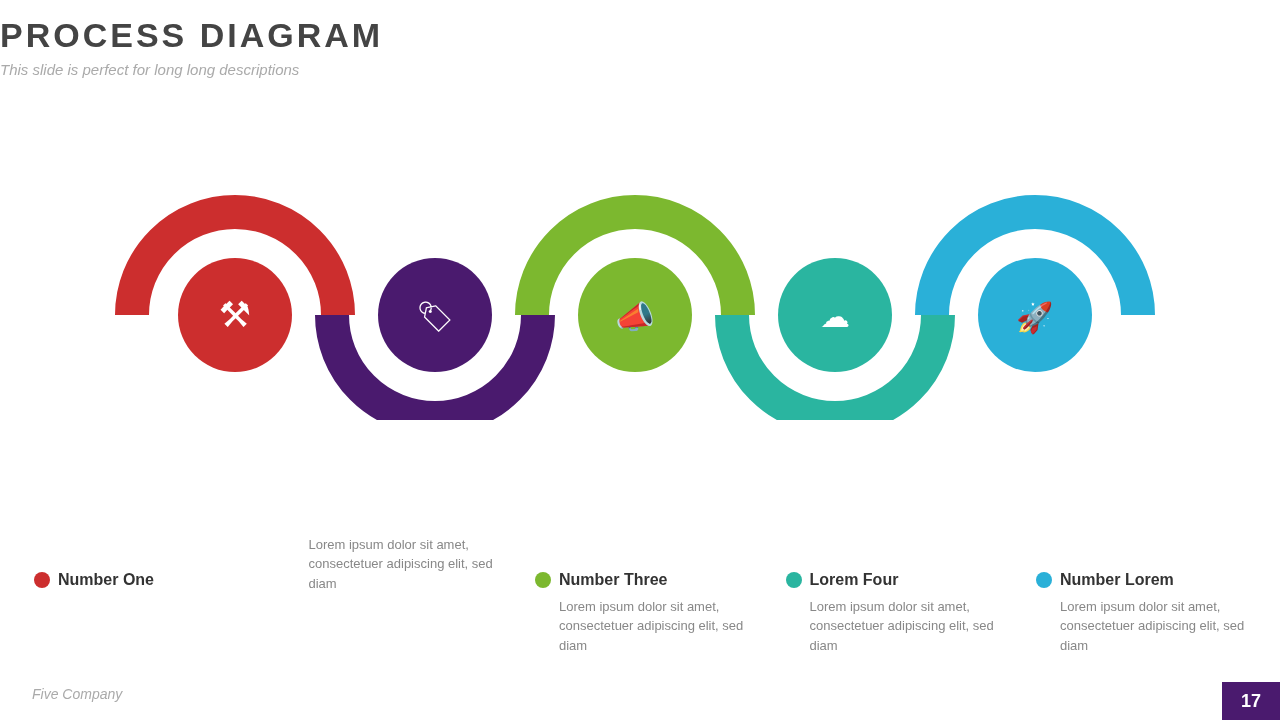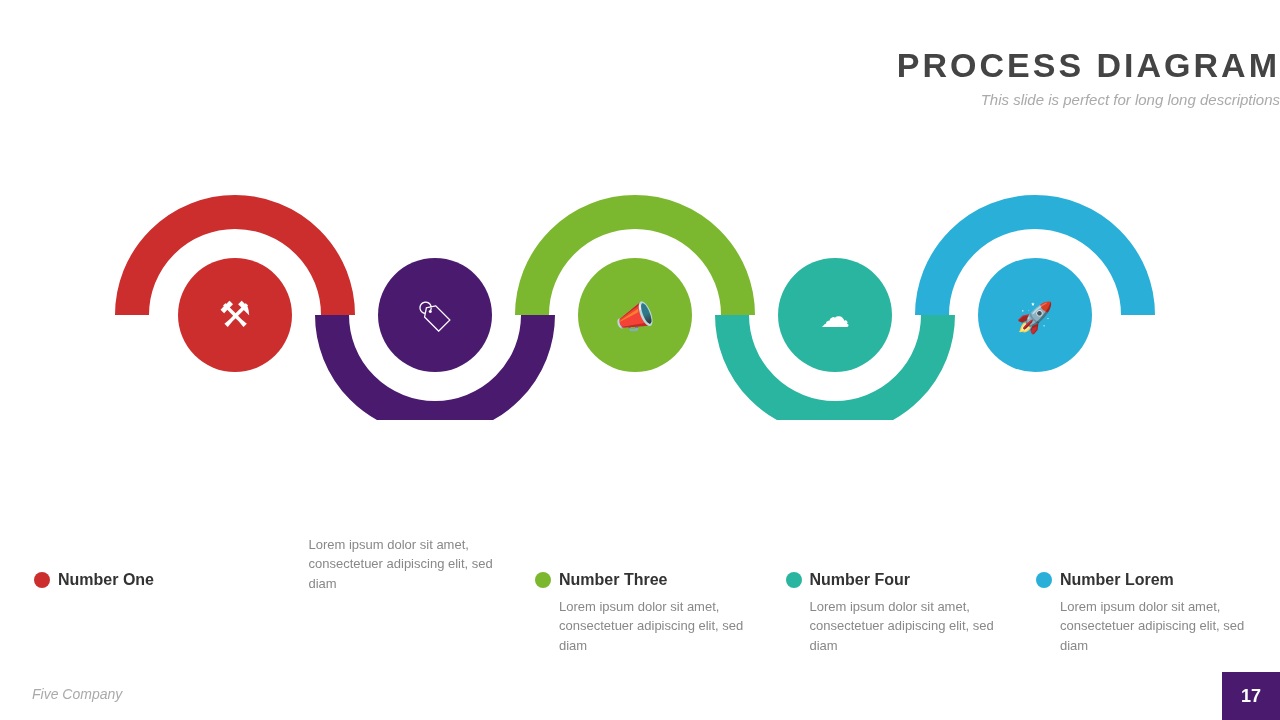--- a/index.html
+++ b/index.html
@@ -21,8 +21,8 @@
 
     
     .header {
-      text-align: right;
-      padding-top: 46px;
+      text-align: left;
+      padding-top: 16px;
     }
     .header-title {
       font-size: 34px;

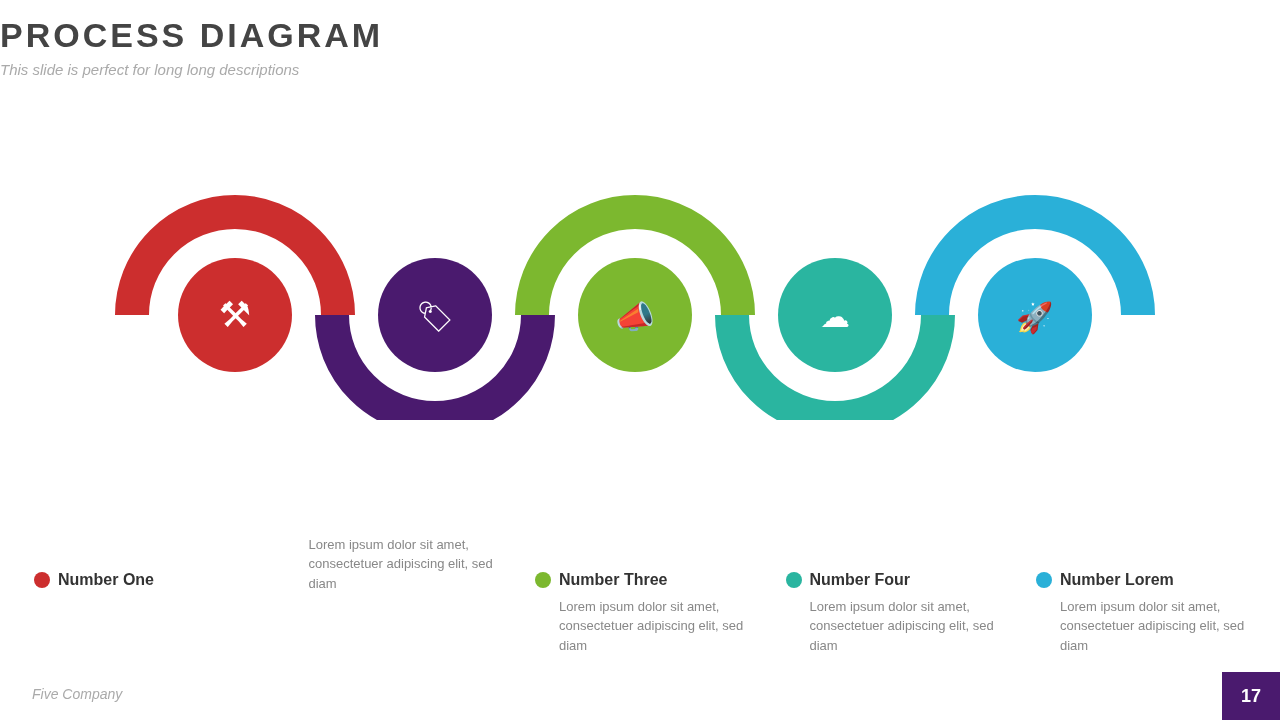--- a/index.html
+++ b/index.html
@@ -192,7 +192,7 @@
     <div class="label-item">
       <div class="label-header">
         <div class="label-dot" style="background:#2ab5a0;"></div>
-        <span class="label-title">Number Four</span>
+        <span class="label-title">Lorem Four</span>
       </div>
       <div class="label-desc">Lorem ipsum dolor sit amet, consectetuer adipiscing elit, sed diam</div>
     </div>

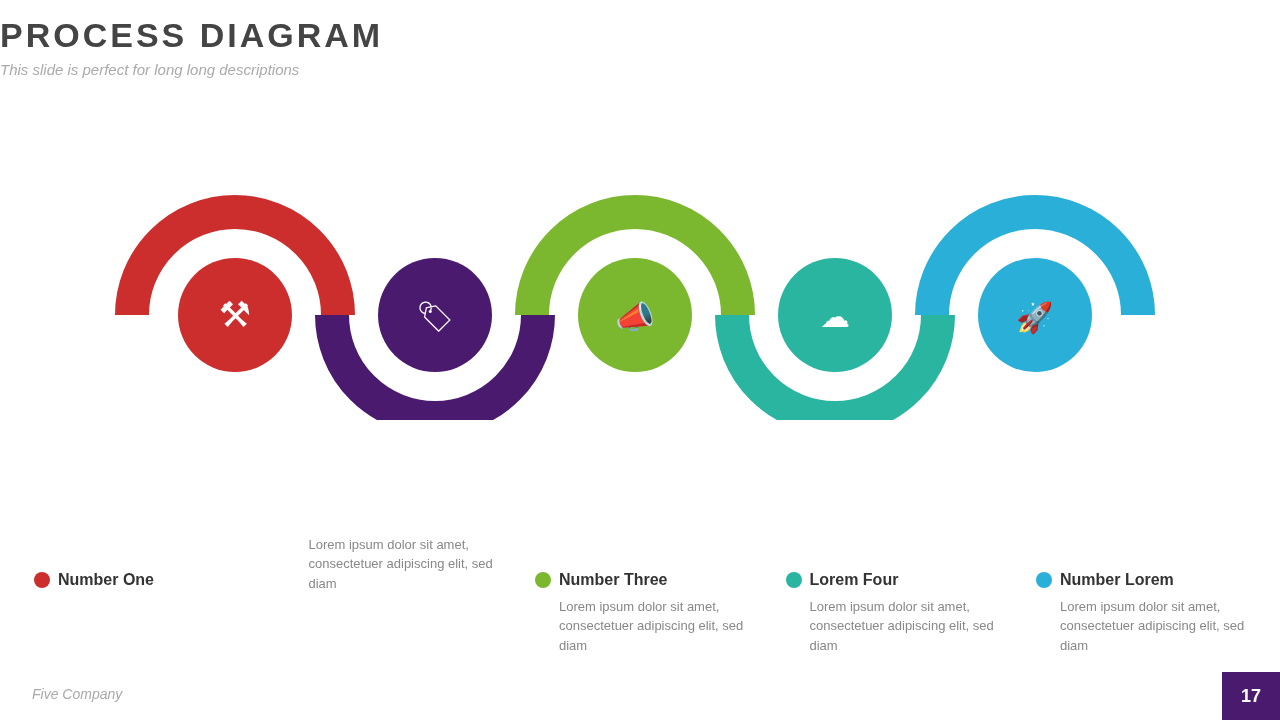--- a/index.html
+++ b/index.html
@@ -111,7 +111,7 @@
       background: #4a1a6e;
       color: white;
       width: 58px;
-      height: 48px;
+      height: 38px;
       display: flex;
       align-items: center;
       justify-content: center;

